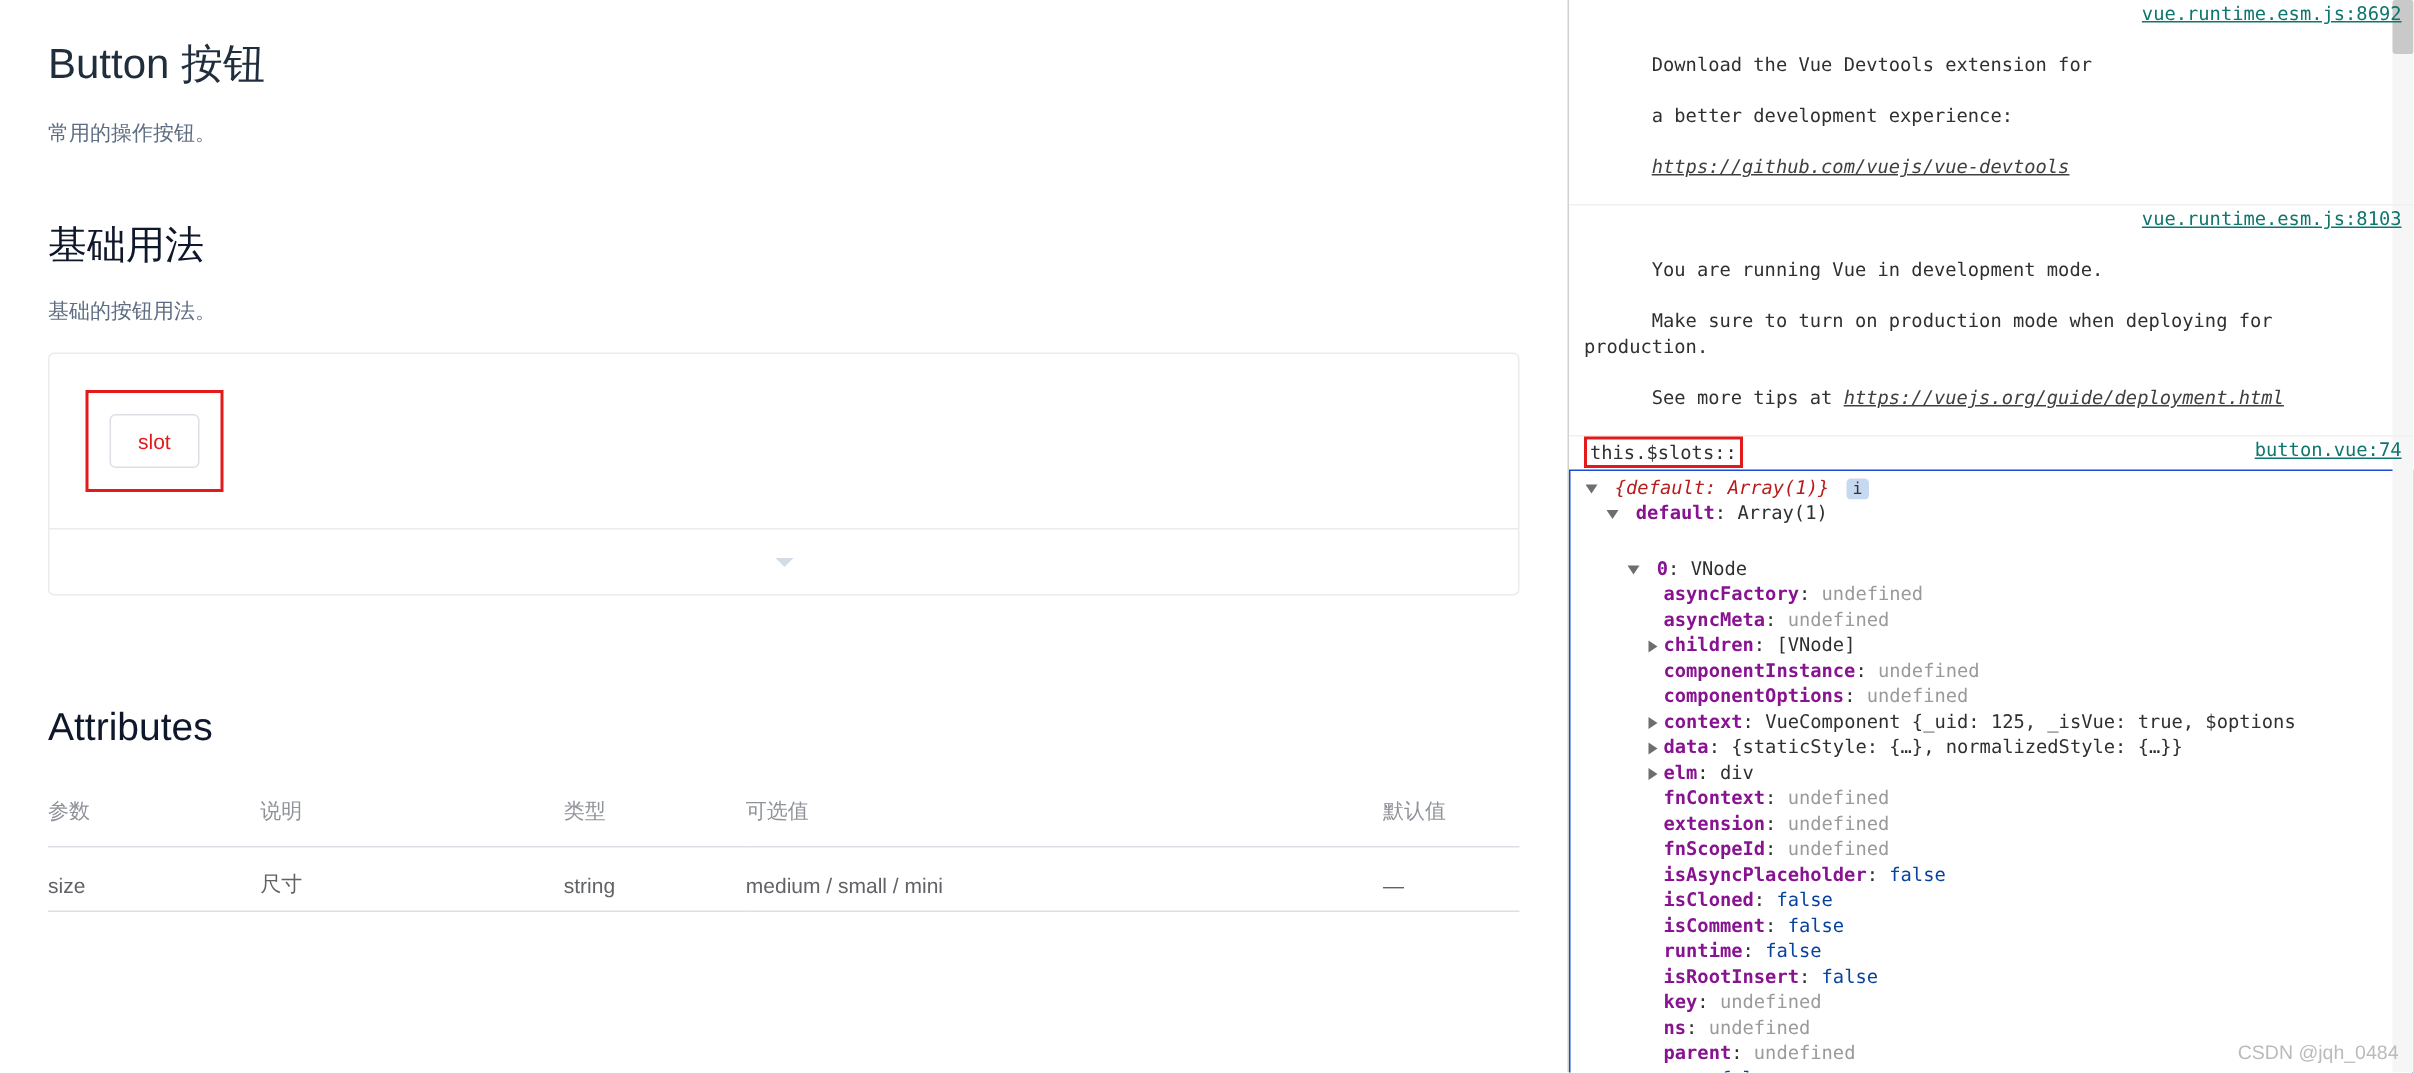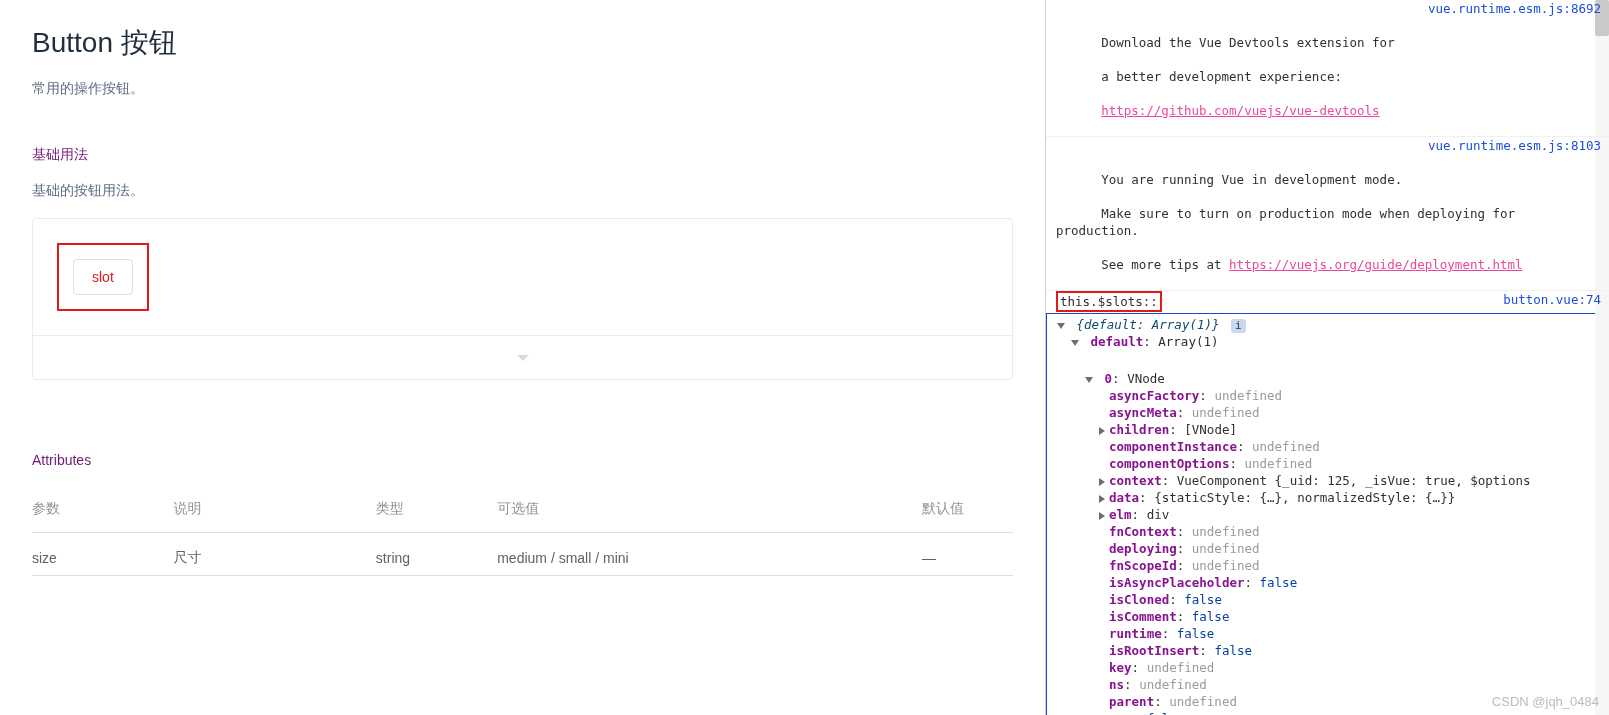--- a/index.html
+++ b/index.html
@@ -29,7 +29,7 @@
 .console { flex: 1; font-family: Consolas, Menlo, monospace; font-size: 12.5px; line-height: 17px; color: #303030; border-left: 1px solid #d0d0d0; position: relative; background:#fff; padding-top:0; }
 .console a { color: #ec4899; text-decoration: underline; }
 .msg { padding: 0 8px 0 10px; white-space: pre-wrap; border-bottom: 1px solid #f0f0f0; }
-.srcref { position: absolute; right: 8px; color:#1d4ed8; }
+.srcref { position: absolute; right: 8px; color:#0f766e; text-decoration: underline; }
 .log-hdr { position: relative; padding: 0 8px 1px 10px; }
 .hdr-label { border: 2px solid #e21a1a; padding: 0 2px 0 2px; display: inline-block; }
 .objbox { border: 1px solid #1a4ad1; margin: 0 0 0 0; padding-bottom: 6px; }

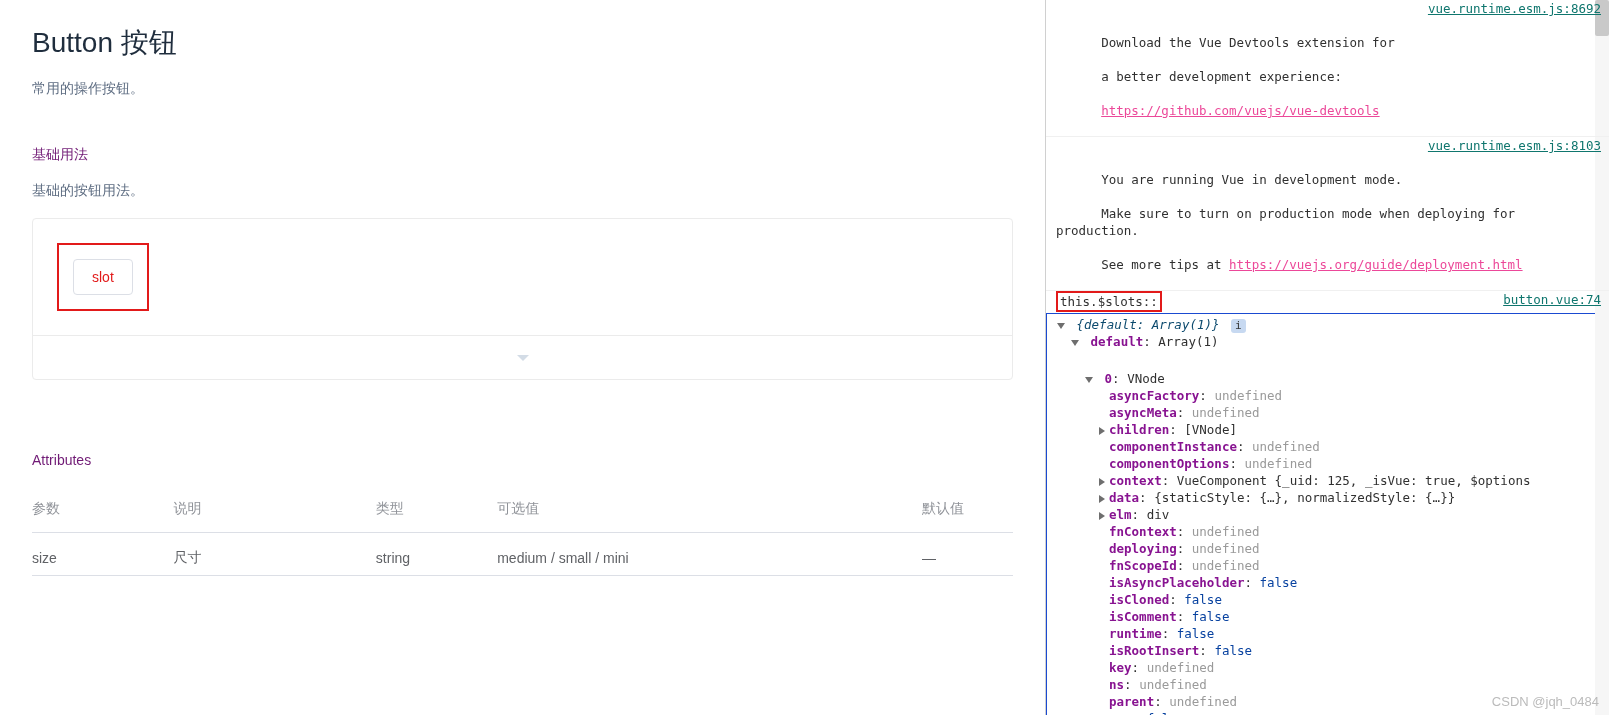--- a/index.html
+++ b/index.html
@@ -27,7 +27,7 @@
 
 
 .console { flex: 1; font-family: Consolas, Menlo, monospace; font-size: 12.5px; line-height: 17px; color: #303030; border-left: 1px solid #d0d0d0; position: relative; background:#fff; padding-top:0; }
-.console a { color: #ec4899; text-decoration: underline; }
+.console a { color: #404040; text-decoration: underline; font-style: italic; }
 .msg { padding: 0 8px 0 10px; white-space: pre-wrap; border-bottom: 1px solid #f0f0f0; }
 .srcref { position: absolute; right: 8px; color:#0f766e; text-decoration: underline; }
 .log-hdr { position: relative; padding: 0 8px 1px 10px; }

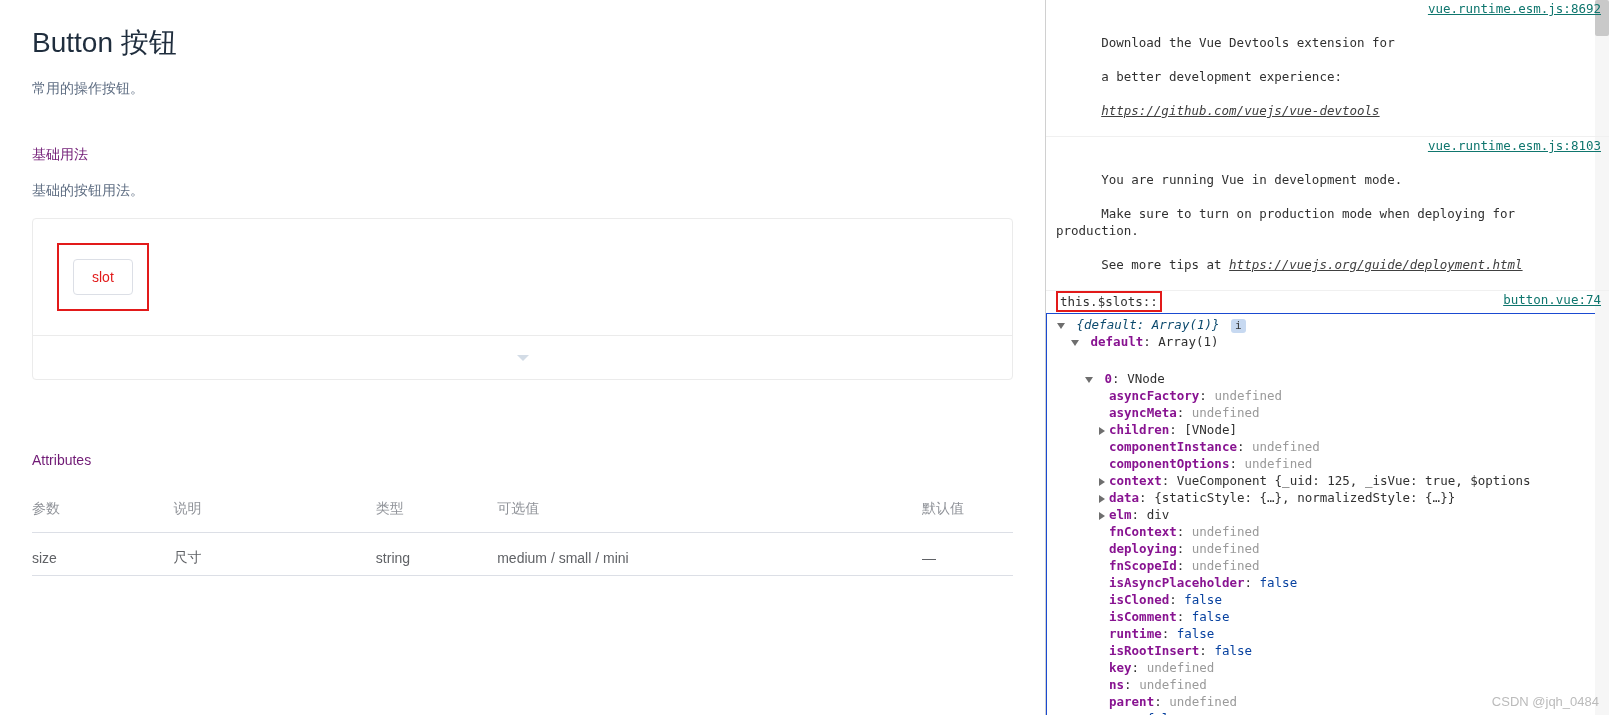--- a/index.html
+++ b/index.html
@@ -8,7 +8,7 @@
 .docs { width: 1045px; padding: 0 32px 0 32px; color: #1f2d3d; }
 .docs h1 { font-size: 28px; font-weight: 400; color: #1f2d3d; margin: 24px 0 18px 0; }
 .docs .subtitle { color: #5e6d82; font-size: 14px; margin-bottom: 48px; }
-.docs h2 { font-size: 14px; font-weight: 400; color: #701a75; margin: 33px 0 18px 0; }
+.docs h2 { font-size: 26px; font-weight: 400; color: #0f172a; margin: 33px 0 18px 0; }
 .docs .sectiondesc { color: #5e6d82; font-size: 14px; margin-bottom: 18px; }
 .demo-box { border: 1px solid #ebebeb; border-radius: 4px; margin-bottom: 72px; }
 .demo-content { padding: 24px; }

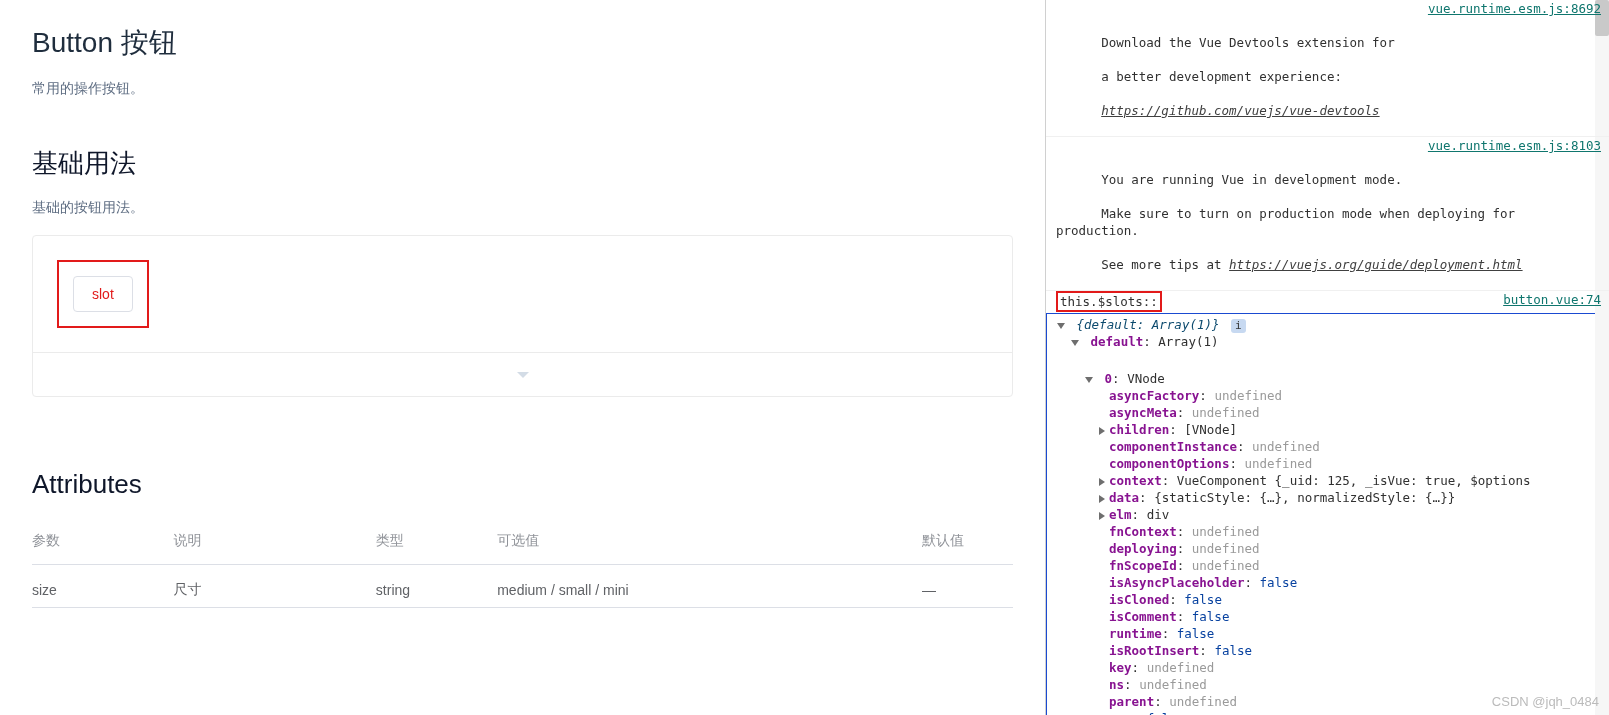--- a/index.html
+++ b/index.html
@@ -43,7 +43,7 @@
 .v-undef { color: #9a9a9a; }
 .v-bool { color: #0842a0; text-align: center; }
 .v-obj { color: #303030; }
-.v-summary { color:#0c4a6e; font-style: italic; }
+.v-summary { color:#b91c1c; font-style: italic; }
 .i-badge { display:inline-block; background:#c7d9f1; color:#333; border-radius:3px; padding:0 4px; font-style:normal; font-size:11px; margin-left:4px; line-height:14px; }
 .watermark { position:absolute; right:10px; bottom:6px; color:#bbb; font-family:Arial,sans-serif; font-size:13px; }
 .scrolltrack { position:absolute; right:0; top:0; width:14px; height:100%; background:#f6f6f6; }

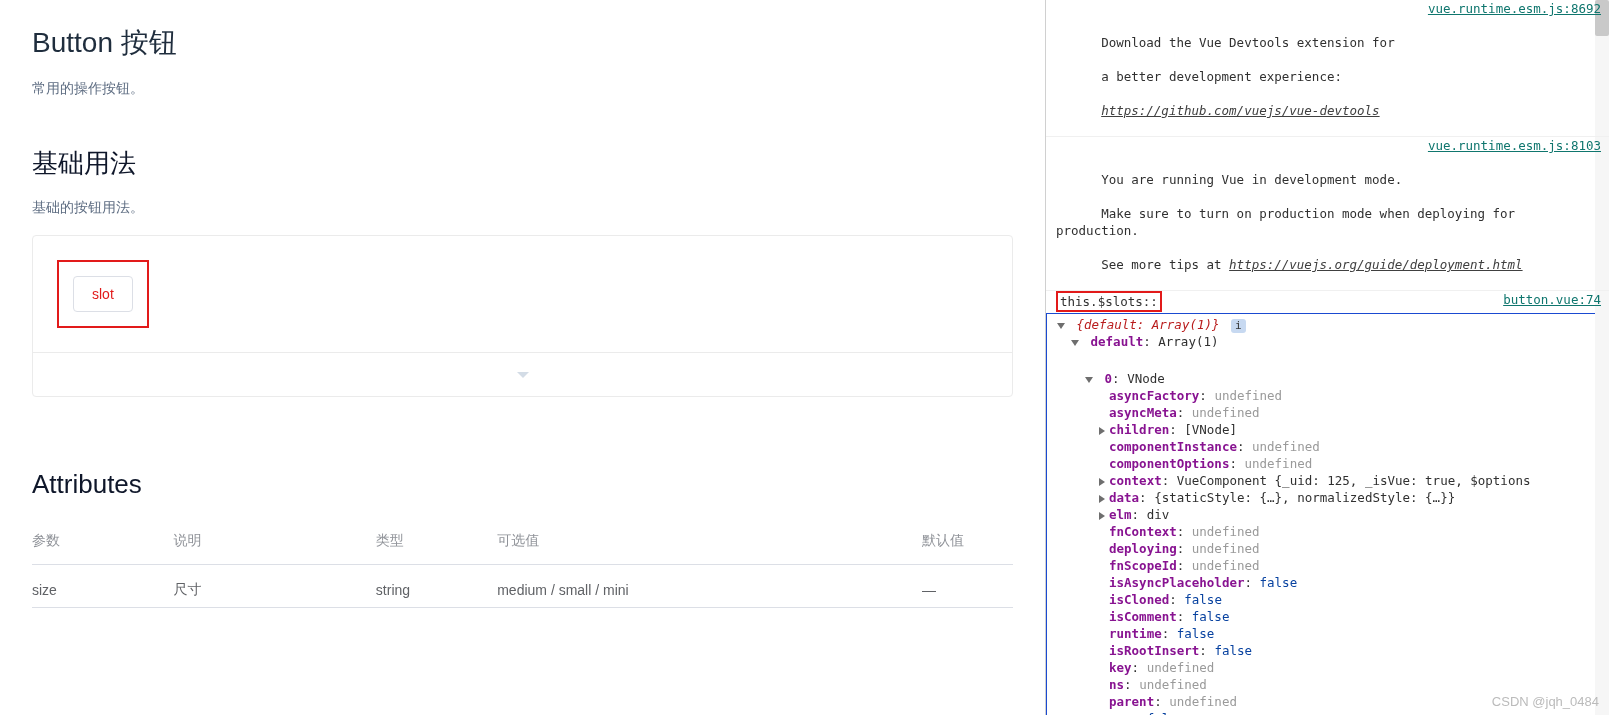--- a/index.html
+++ b/index.html
@@ -146,7 +146,7 @@
             <div class="row ind3"><span class="caret caret-r"></span><span class="k-prop">data</span><span>: </span><span class="v-obj">{staticStyle: {…}, normalizedStyle: {…}}</span></div>
             <div class="row ind3"><span class="caret caret-r"></span><span class="k-prop">elm</span><span>: </span><span class="v-obj">div</span></div>
             <div class="row ind3"><span style="display:inline-block;width:10px"></span><span class="k-prop">fnContext</span><span>: </span><span class="v-undef">undefined</span></div>
-            <div class="row ind3"><span style="display:inline-block;width:10px"></span><span class="k-prop">deploying</span><span>: </span><span class="v-undef">undefined</span></div>
+            <div class="row ind3"><span style="display:inline-block;width:10px"></span><span class="k-prop">extension</span><span>: </span><span class="v-undef">undefined</span></div>
             <div class="row ind3"><span style="display:inline-block;width:10px"></span><span class="k-prop">fnScopeId</span><span>: </span><span class="v-undef">undefined</span></div>
             <div class="row ind3"><span style="display:inline-block;width:10px"></span><span class="k-prop">isAsyncPlaceholder</span><span>: </span><span class="v-bool">false</span></div>
             <div class="row ind3"><span style="display:inline-block;width:10px"></span><span class="k-prop">isCloned</span><span>: </span><span class="v-bool">false</span></div>

